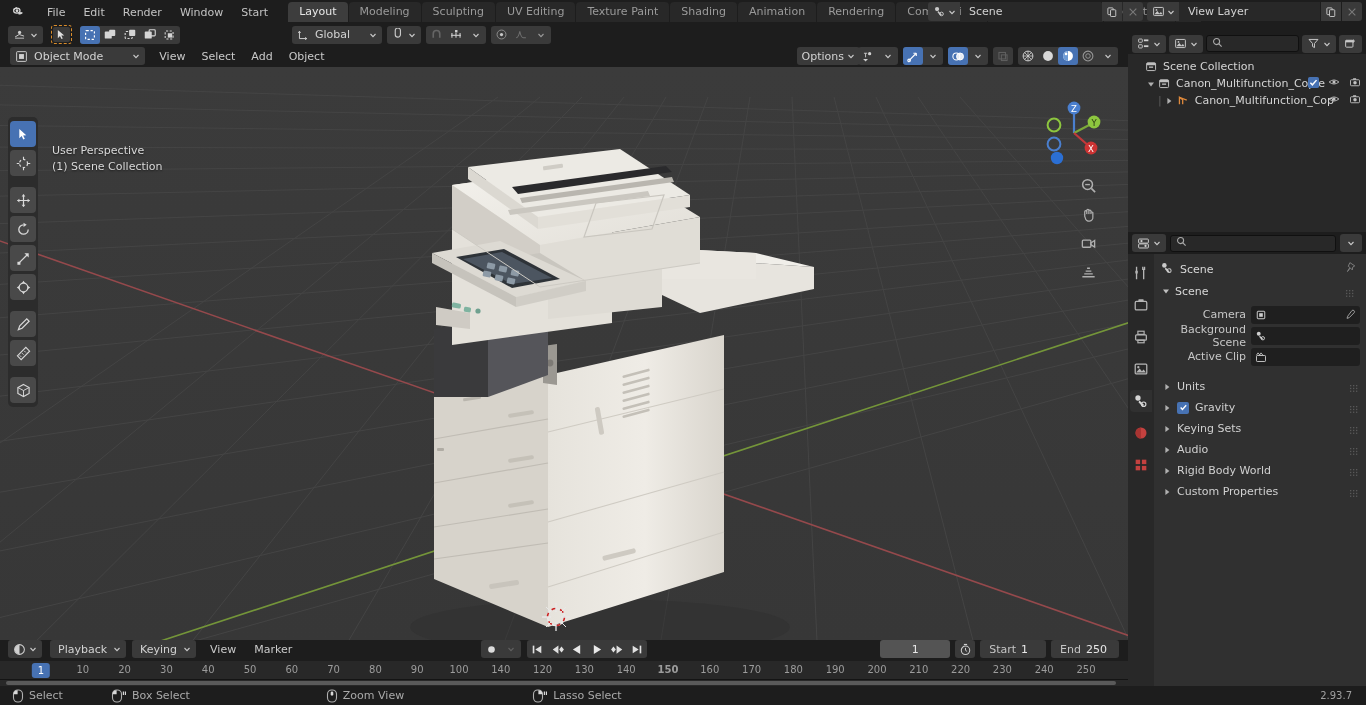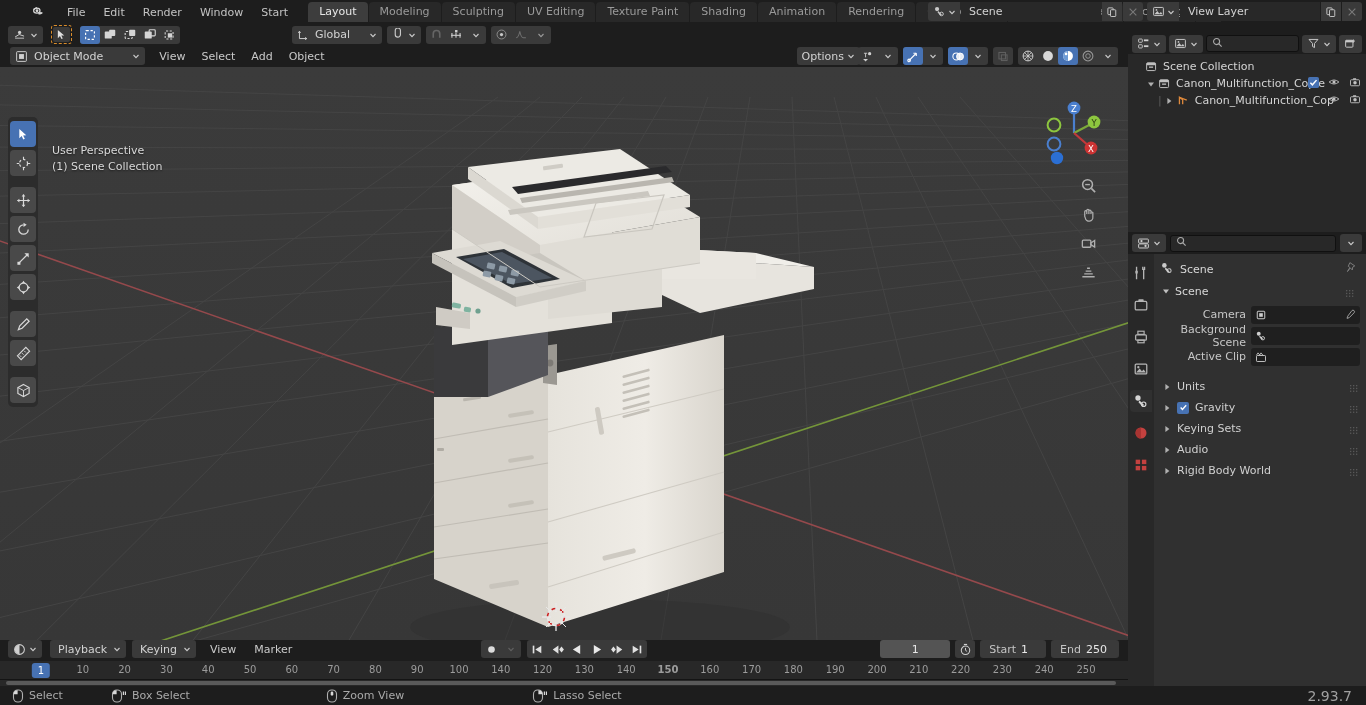--- a/index.html
+++ b/index.html
@@ -17,7 +17,7 @@
   
   .topbar {
     position: absolute; left: 0; top: 0; width: 1366px; height: 24px;
-    background: #1d1d1d; display: flex; align-items: center; padding-left: 20px;
+    background: #1d1d1d; display: flex; align-items: center;
   }
   .blender-logo { margin-left: 11px; margin-right: 12px; display:flex; align-items:center; }
   .menu-item {

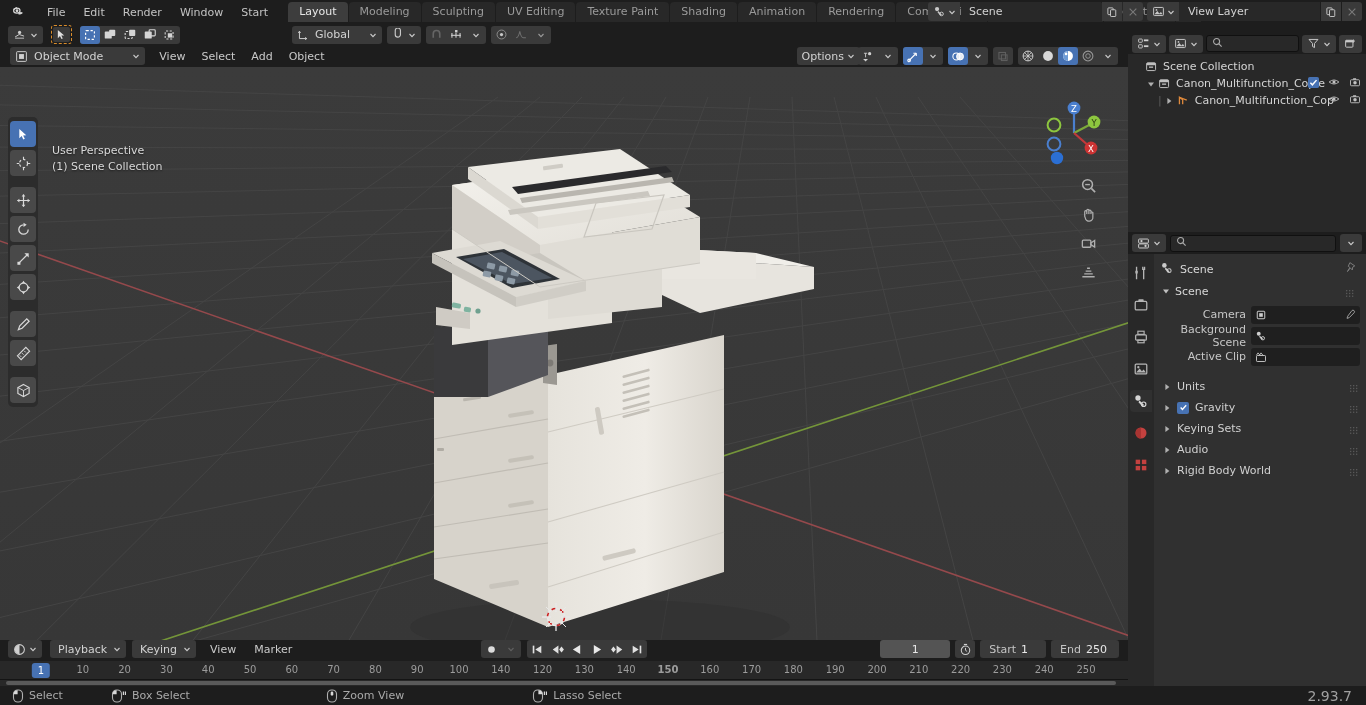--- a/index.html
+++ b/index.html
@@ -1341,6 +1341,27 @@
                 </g>
               </svg></span>
           </div>
+          <div class="pr-section">
+            <span class="tri">
+              <svg width="8" height="8" viewBox="0 0 8 8">
+                <path d="M2.4 1 L2.4 7 L6.4 4 Z" fill="#b0b0b0"></path>
+              </svg>
+            </span>
+            <span>Custom Properties</span>
+            <span class="grip"><svg width="9" height="7" viewBox="0 0 9 7">
+                <g fill="#8a8a8a">
+                  <rect x="0" y="0" width="1.3" height="1.3"></rect>
+                  <rect x="3" y="0" width="1.3" height="1.3"></rect>
+                  <rect x="6" y="0" width="1.3" height="1.3"></rect>
+                  <rect x="0" y="2.8" width="1.3" height="1.3"></rect>
+                  <rect x="3" y="2.8" width="1.3" height="1.3"></rect>
+                  <rect x="6" y="2.8" width="1.3" height="1.3"></rect>
+                  <rect x="0" y="5.6" width="1.3" height="1.3"></rect>
+                  <rect x="3" y="5.6" width="1.3" height="1.3"></rect>
+                  <rect x="6" y="5.6" width="1.3" height="1.3"></rect>
+                </g>
+              </svg></span>
+          </div>
         </div>
     </div>
   </div>

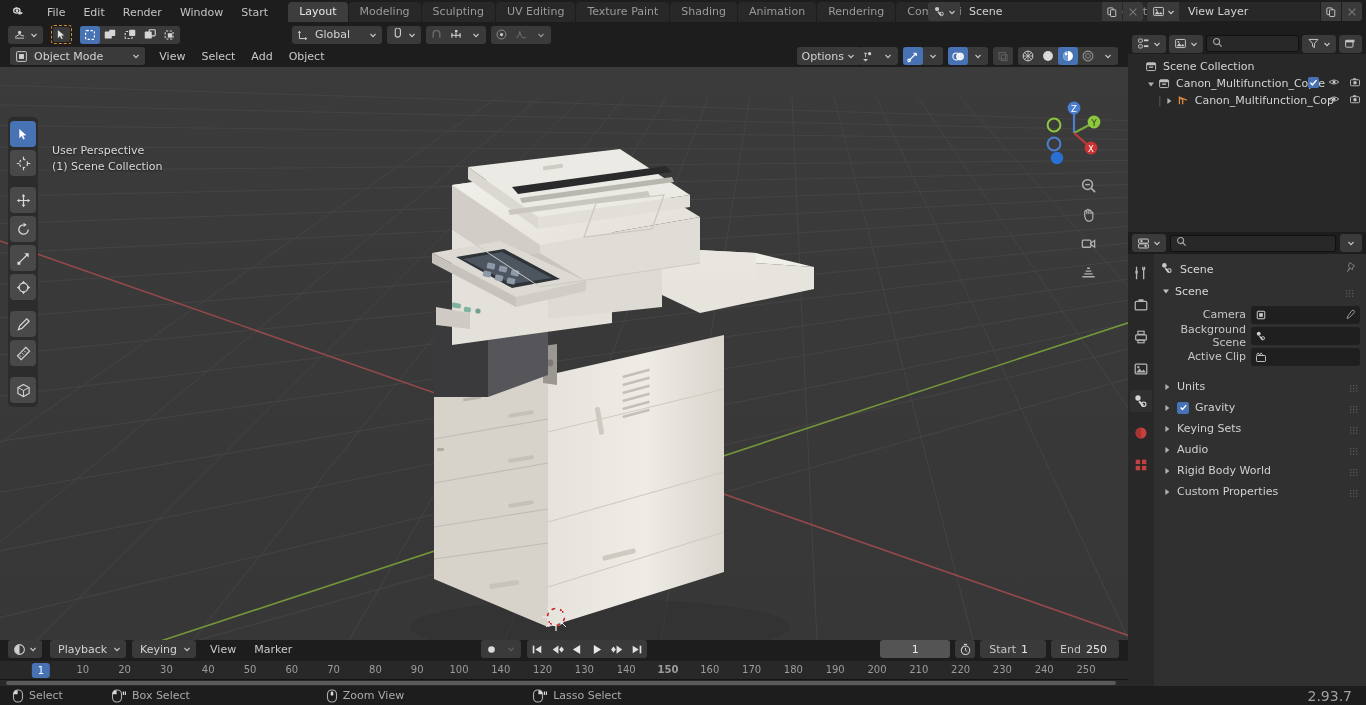--- a/index.html
+++ b/index.html
@@ -214,7 +214,7 @@
     background: #1d1d1d; display: flex; align-items: center;
   }
   .status-item { display: flex; align-items: center; gap: 5px; color: #a9a9a9; font-size: 11px; }
-  .status-ver { position: absolute; right: 14px; color: #a0a0a0; font-size: 14px; }
+  .status-ver { position: absolute; right: 14px; color: #a0a0a0; font-size: 10px; }
 </style>
 </head>
 <body>

